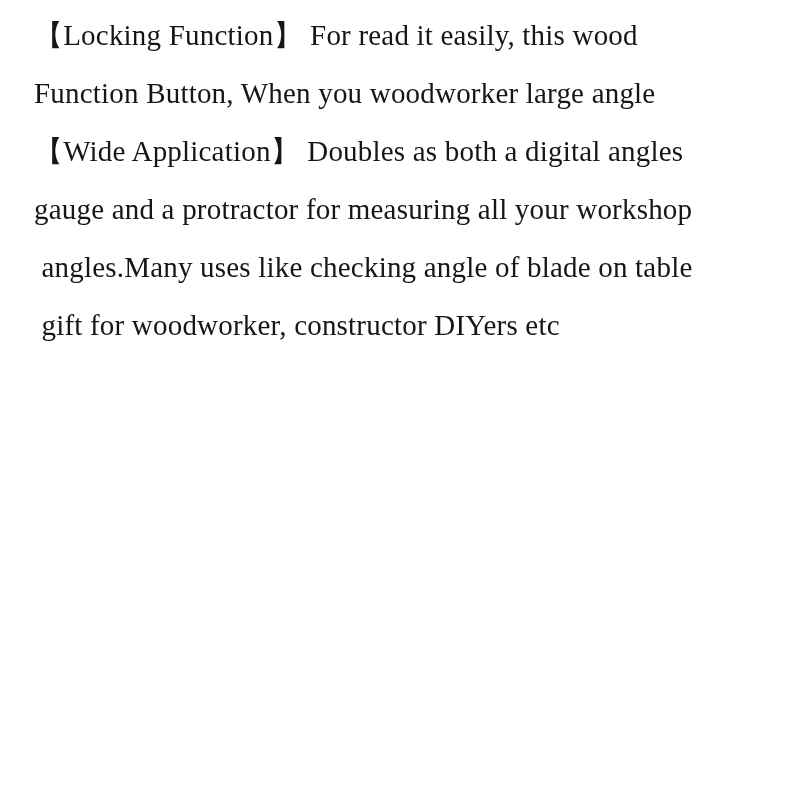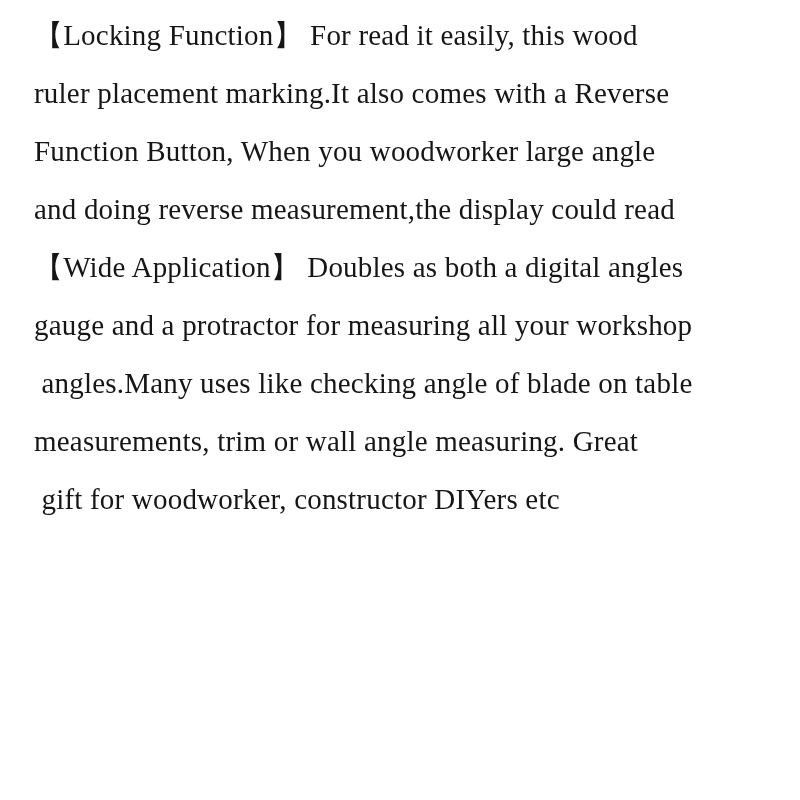--- a/index.html
+++ b/index.html
@@ -35,7 +35,6 @@
 
 <div class="description-block">
   <div class="text-line">【Locking Function】 For read it easily, this wood</div>
-  <div class="text-line">ruler placement marking.It also comes with a Reverse</div>
   <div class="text-line">Function Button, When you woodworker large angle</div>
   <div class="text-line">and doing reverse measurement,the display could read</div>
   <div class="text-line">【Wide Application】 Doubles as both a digital angles</div>

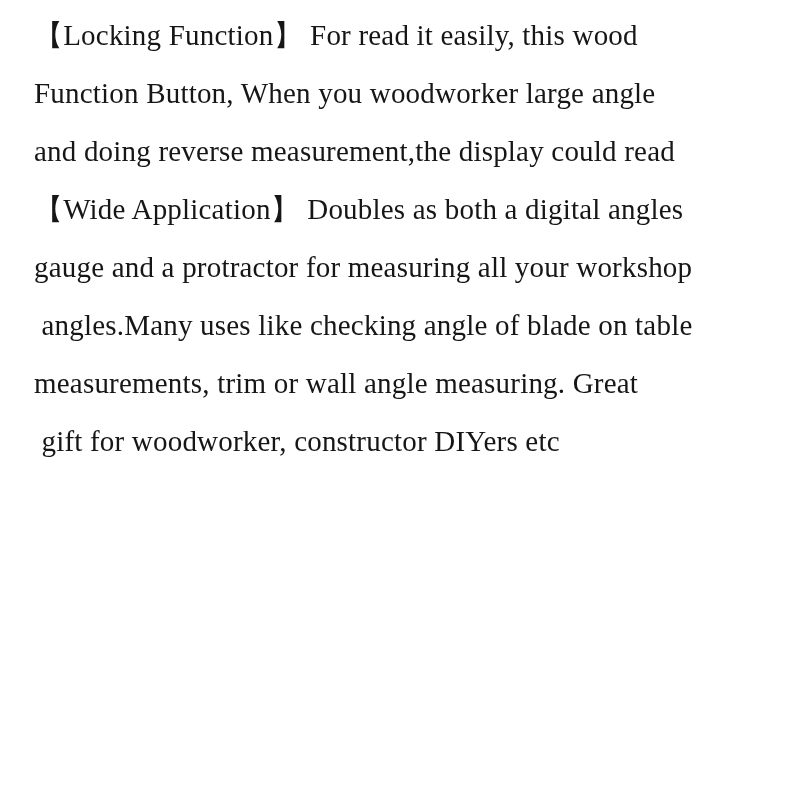--- a/index.html
+++ b/index.html
@@ -36,7 +36,6 @@
 <div class="description-block">
   <div class="text-line">【Locking Function】 For read it easily, this wood</div>
   <div class="text-line">Function Button, When you woodworker large angle</div>
-  <div class="text-line">and doing reverse measurement,the display could read</div>
   <div class="text-line">【Wide Application】 Doubles as both a digital angles</div>
   <div class="text-line">gauge and a protractor for measuring all your workshop</div>
   <div class="text-line"> angles.Many uses like checking angle of blade on table</div>

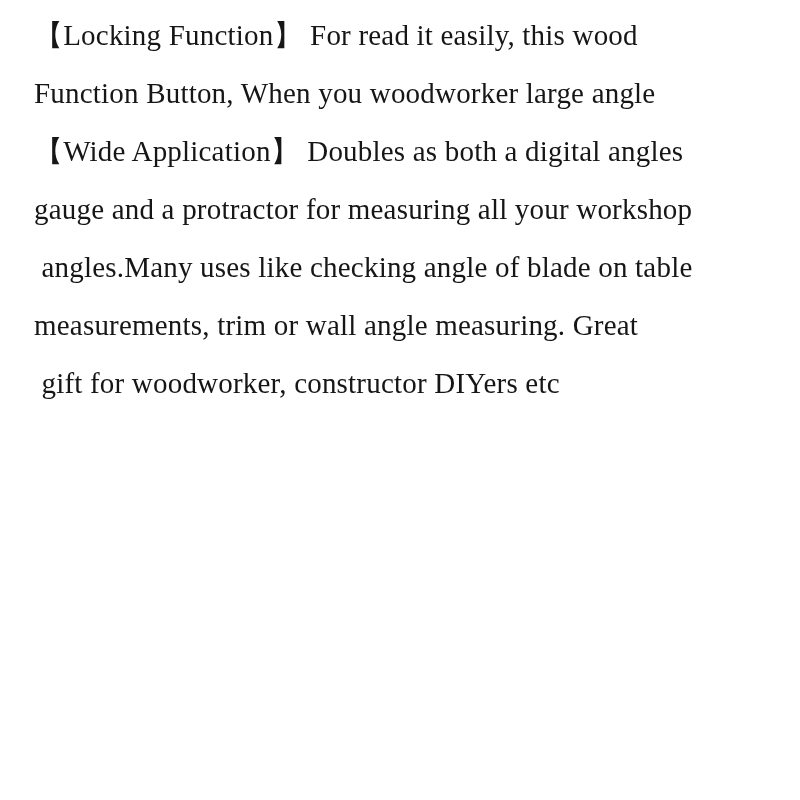--- a/index.html
+++ b/index.html
@@ -39,7 +39,6 @@
   <div class="text-line">【Wide Application】 Doubles as both a digital angles</div>
   <div class="text-line">gauge and a protractor for measuring all your workshop</div>
   <div class="text-line"> angles.Many uses like checking angle of blade on table</div>
-  <div class="text-line">measurements, trim or wall angle measuring. Great</div>
   <div class="text-line"> gift for woodworker, constructor DIYers etc</div>
 </div>
 

